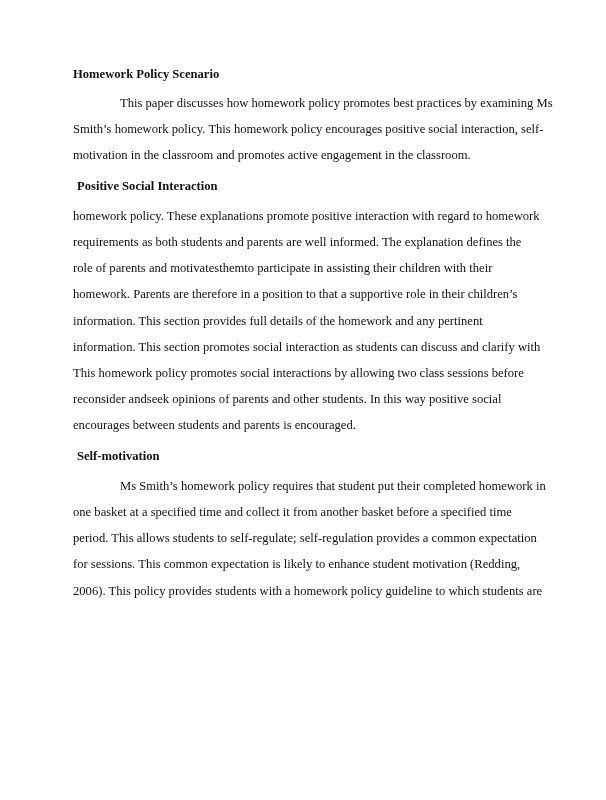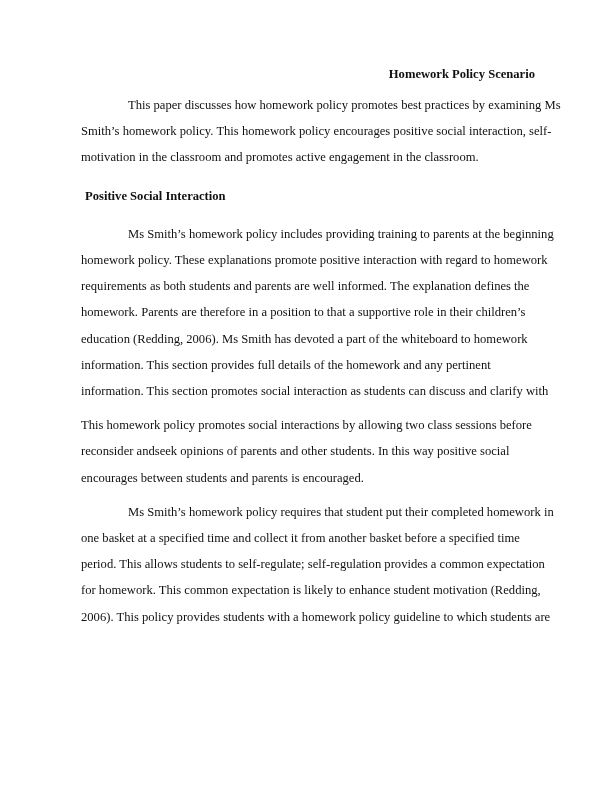--- a/index.html
+++ b/index.html
@@ -23,7 +23,7 @@
       font-size: 12.6px;
     }
     .title {
-      text-align: right;
+      text-align: left;
       font-weight: bold;
       font-size: 12.6px;
       line-height: 20px;

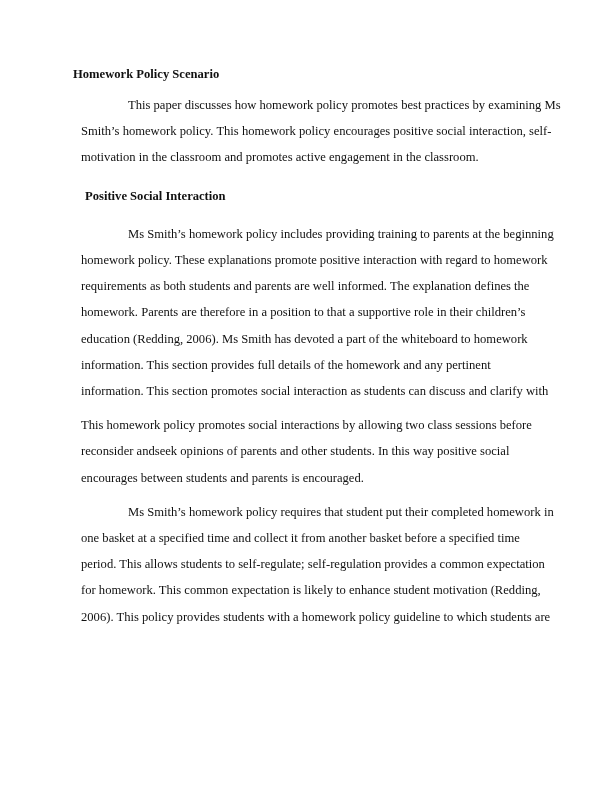--- a/index.html
+++ b/index.html
@@ -31,7 +31,7 @@
       margin: 0 0 6px 0;
     }
     p {
-      margin: 8px;
+      margin: 0;
       line-height: 26.2px;
       text-align: left;
     }

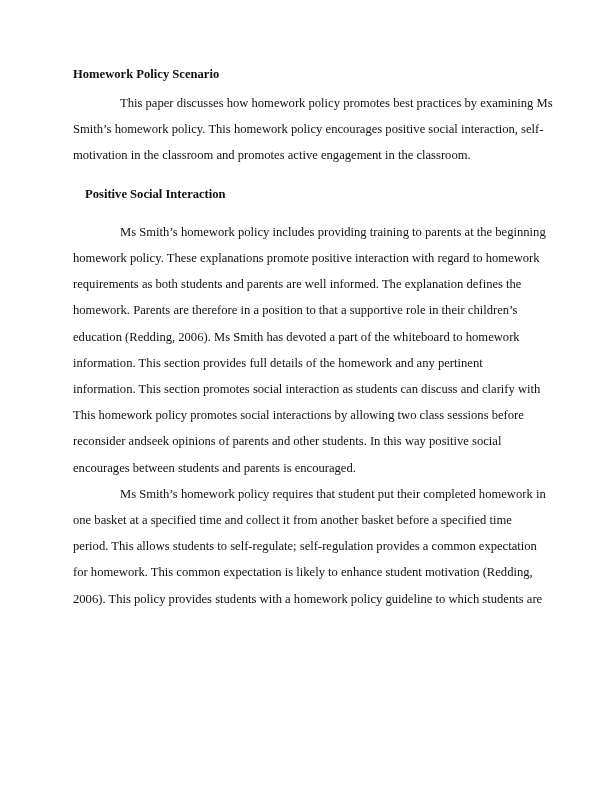--- a/index.html
+++ b/index.html
@@ -41,7 +41,7 @@
     .heading {
       font-weight: bold;
       line-height: 26.2px;
-      margin: 12px;
+      margin: 4px;
     }
     .line { display: block; white-space: nowrap; }
   </style>

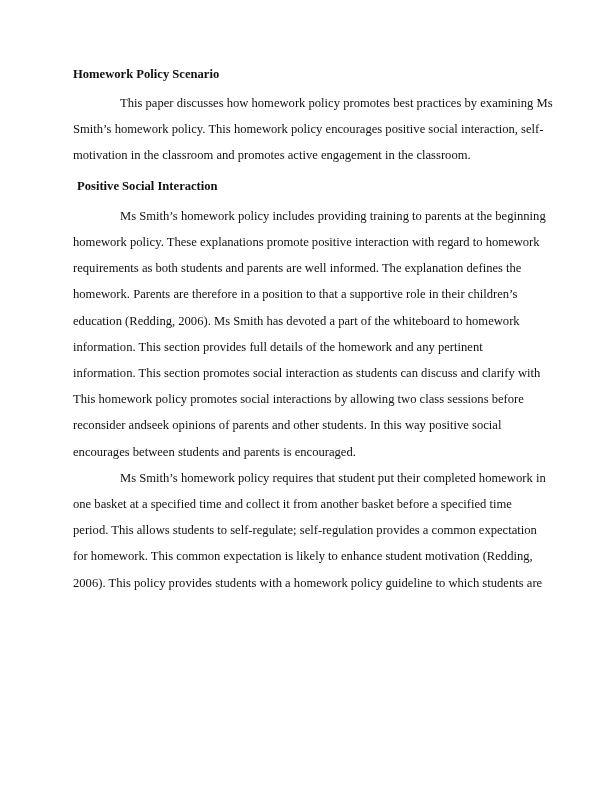--- a/index.html
+++ b/index.html
@@ -60,7 +60,6 @@
   <div class="heading">Positive Social Interaction</div>
 
   <p class="indent">
-    <span class="line">Ms Smith’s homework policy includes providing training to parents at the beginning</span>
     <span class="line" style="text-indent:0">homework policy. These explanations promote positive interaction with regard to homework</span>
     <span class="line" style="text-indent:0">requirements as both students and parents are well informed.  The explanation defines the</span>
     <span class="line" style="text-indent:0">homework. Parents are therefore in a position to that a supportive role in their children’s</span>

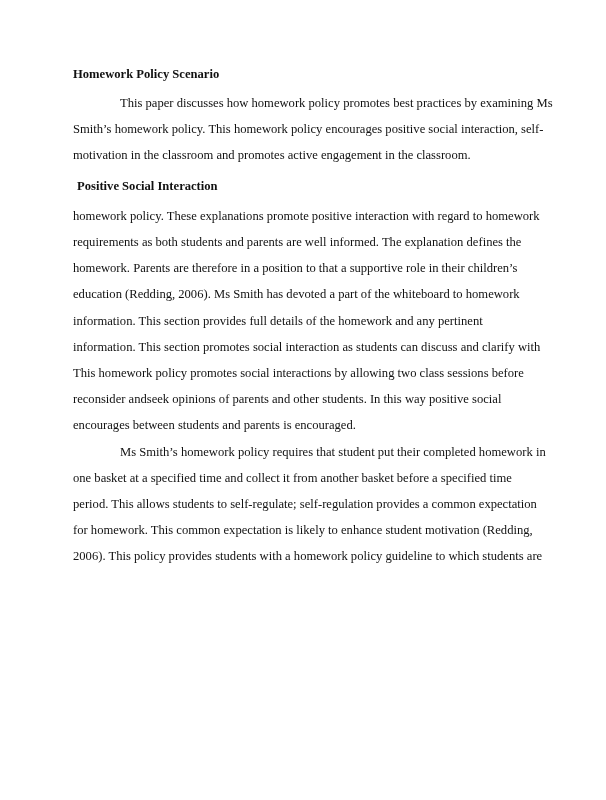--- a/index.html
+++ b/index.html
@@ -62,6 +62,7 @@
   <p class="indent">
     <span class="line" style="text-indent:0">homework policy. These explanations promote positive interaction with regard to homework</span>
     <span class="line" style="text-indent:0">requirements as both students and parents are well informed.  The explanation defines the</span>
+    <span class="line" style="text-indent:0">role of parents and motivatesthemto participate in assisting their children with their</span>
     <span class="line" style="text-indent:0">homework. Parents are therefore in a position to that a supportive role in their children’s</span>
     <span class="line" style="text-indent:0">education (Redding, 2006). Ms Smith has devoted a part of the whiteboard to homework</span>
     <span class="line" style="text-indent:0">information. This section provides full details of the homework and any pertinent</span>

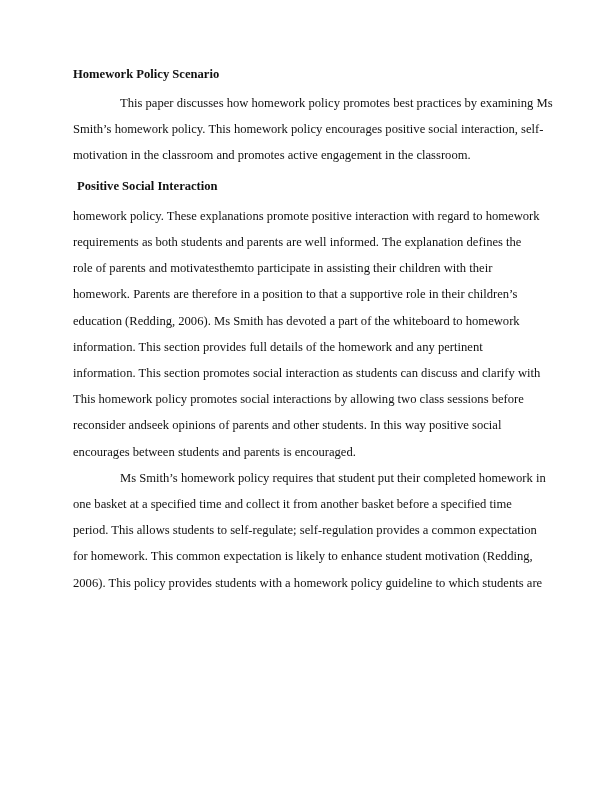--- a/index.html
+++ b/index.html
@@ -64,7 +64,6 @@
     <span class="line" style="text-indent:0">requirements as both students and parents are well informed.  The explanation defines the</span>
     <span class="line" style="text-indent:0">role of parents and motivatesthemto participate in assisting their children with their</span>
     <span class="line" style="text-indent:0">homework. Parents are therefore in a position to that a supportive role in their children’s</span>
-    <span class="line" style="text-indent:0">education (Redding, 2006). Ms Smith has devoted a part of the whiteboard to homework</span>
     <span class="line" style="text-indent:0">information. This section provides full details of the homework and any pertinent</span>
     <span class="line" style="text-indent:0">information. This section promotes social interaction as students can discuss and clarify with</span>
   </p>

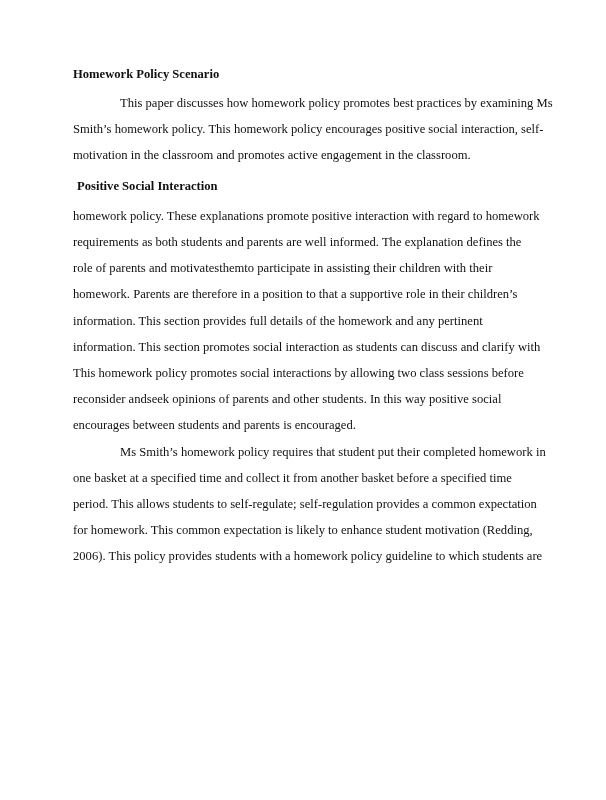--- a/index.html
+++ b/index.html
@@ -74,6 +74,7 @@
     <span class="line">encourages between students and parents is encouraged.</span>
   </p>
 
+  <div class="heading">Self-motivation</div>
 
   <p class="indent">
     <span class="line">Ms Smith’s homework policy requires that student put their completed homework in</span>

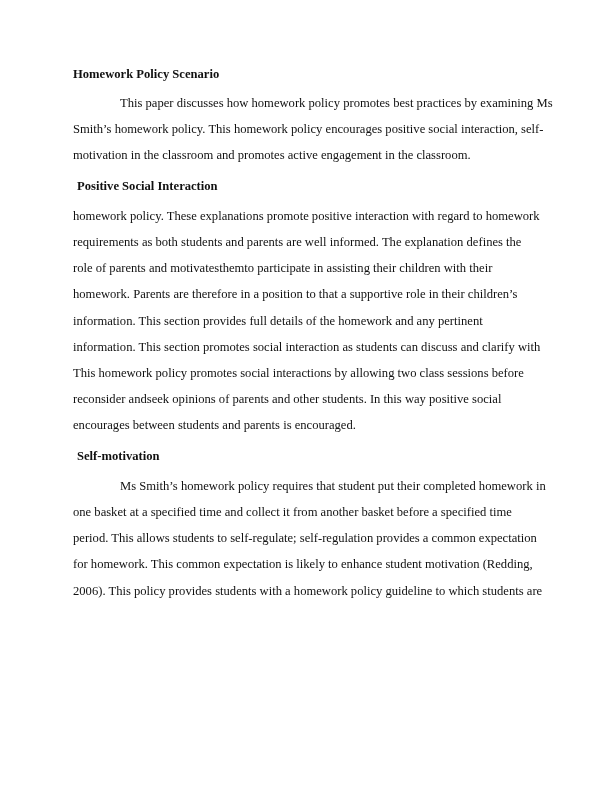--- a/index.html
+++ b/index.html
@@ -80,7 +80,7 @@
     <span class="line">Ms Smith’s homework policy requires that student put their completed homework in</span>
     <span class="line" style="text-indent:0">one basket at a specified time and collect it from another basket before a specified time</span>
     <span class="line" style="text-indent:0">period. This allows students to self-regulate; self-regulation provides a common expectation</span>
-    <span class="line" style="text-indent:0">for homework. This common expectation is likely to enhance student motivation (Redding,</span>
+    <span class="line" style="text-indent:0">for sessions. This common expectation is likely to enhance student motivation (Redding,</span>
     <span class="line" style="text-indent:0">2006).  This policy provides students with a homework policy guideline to which students are</span>
   </p>
 </div>

